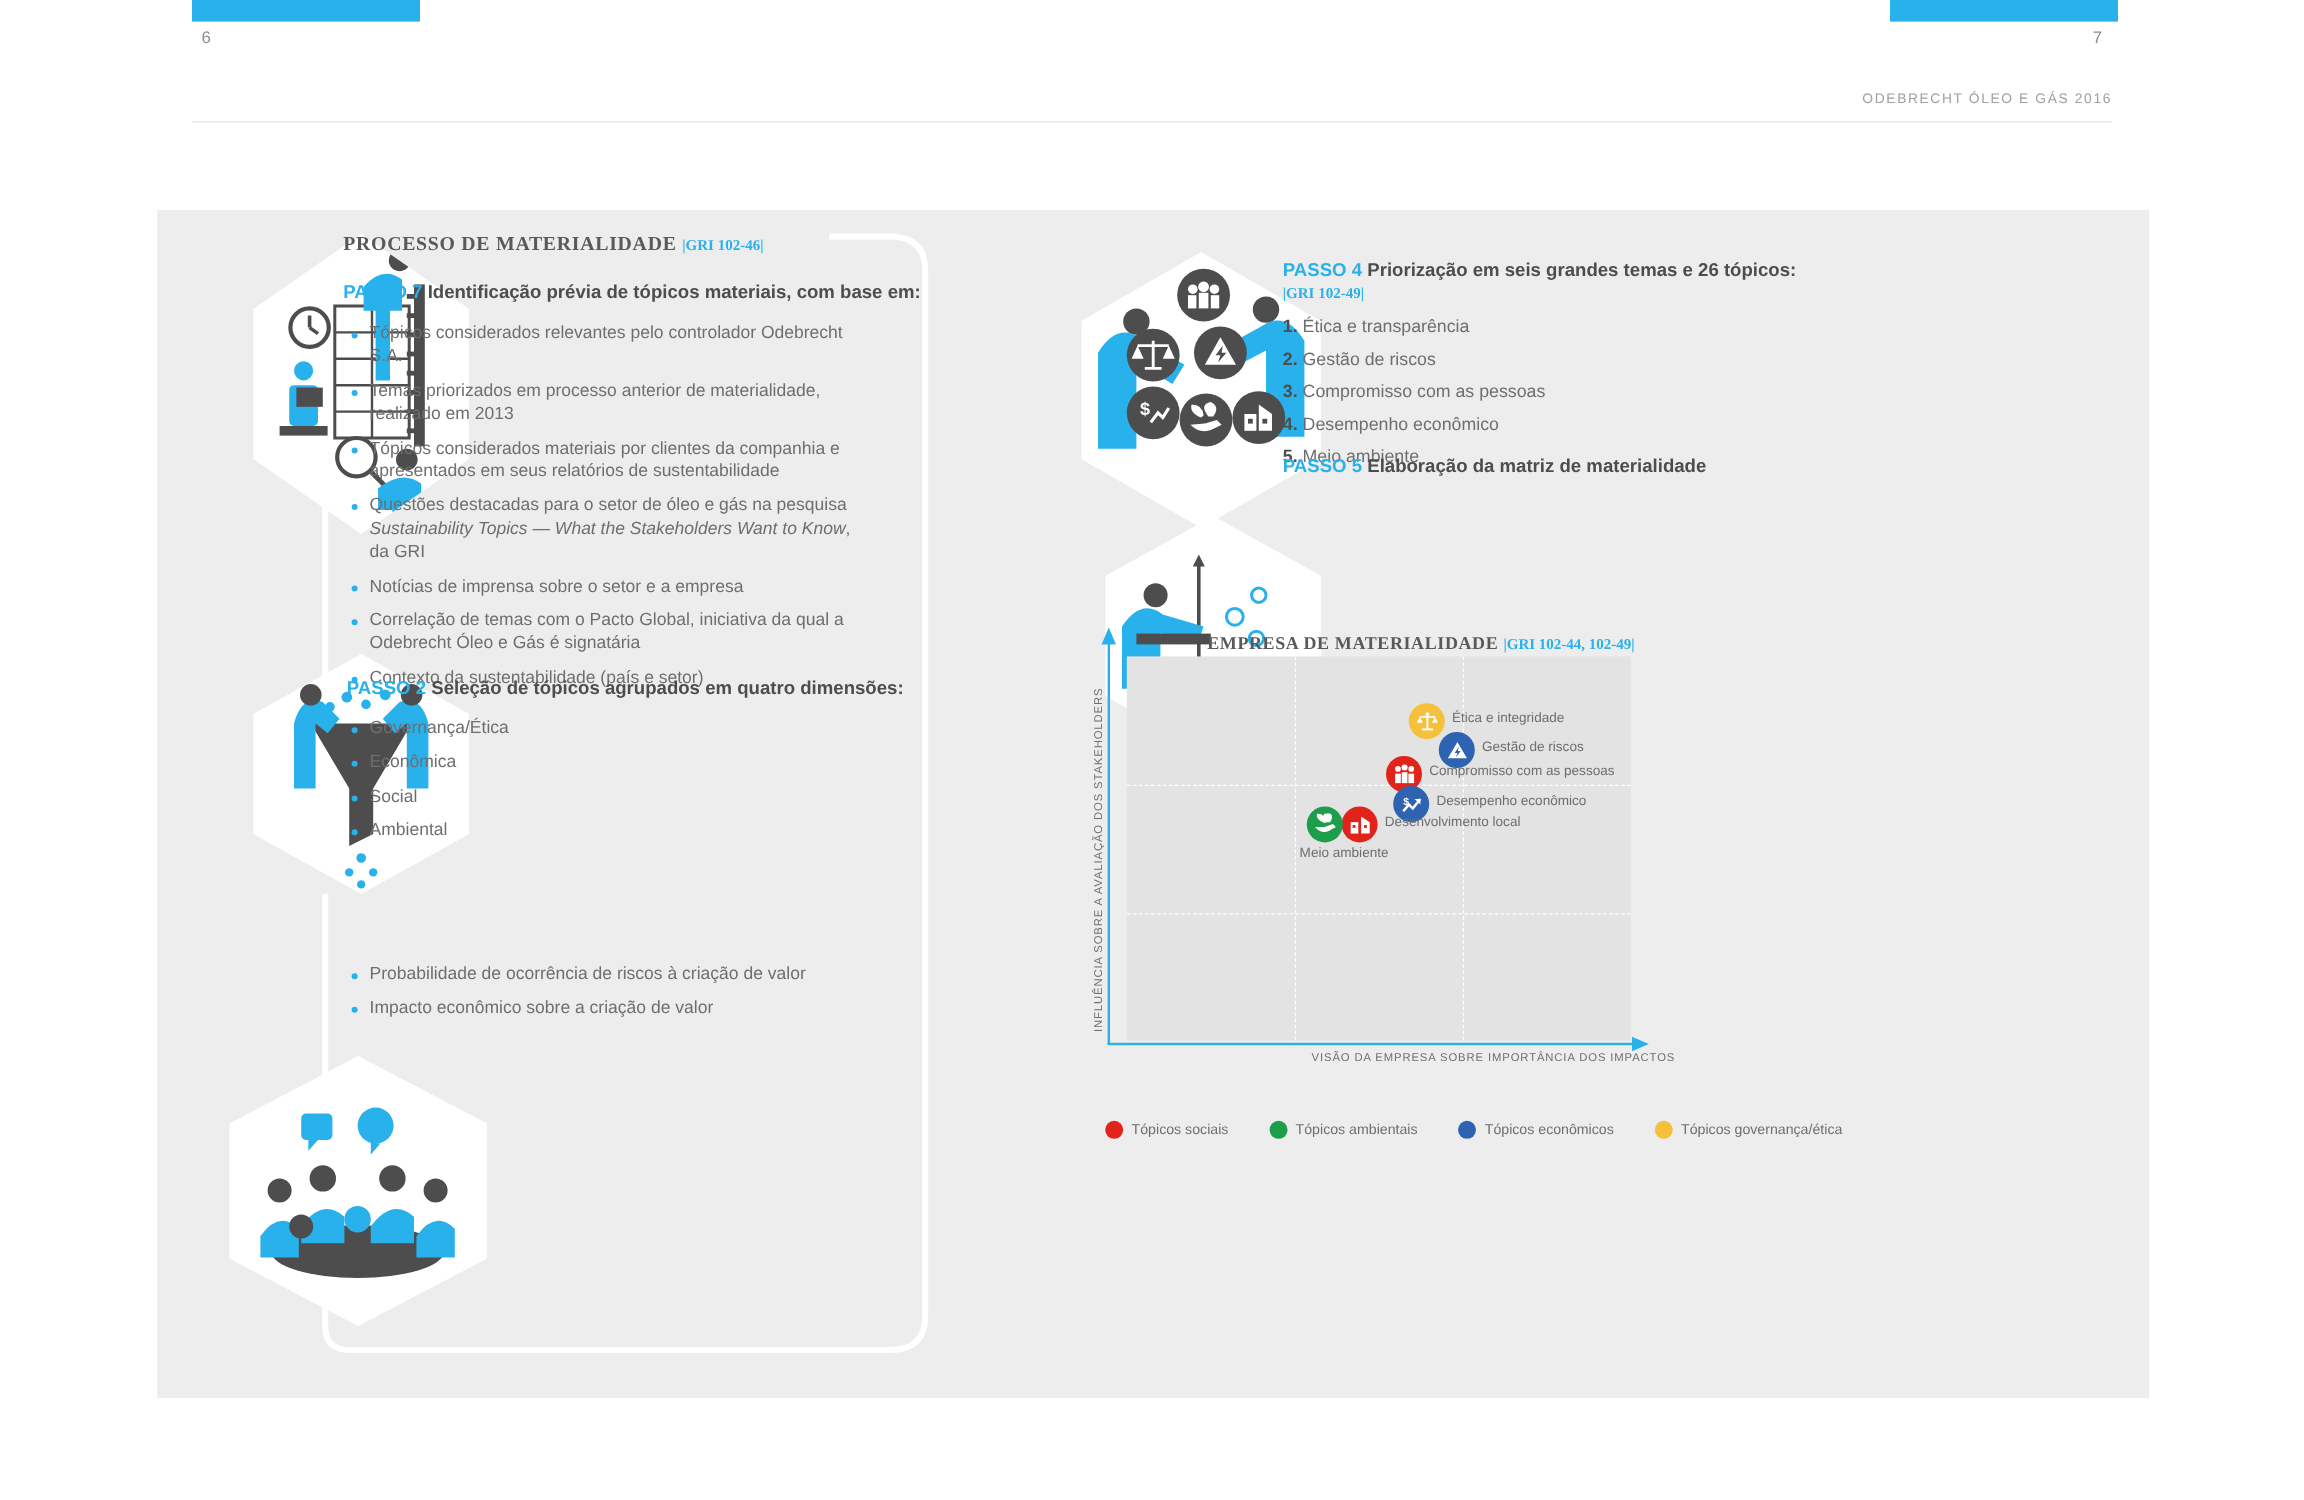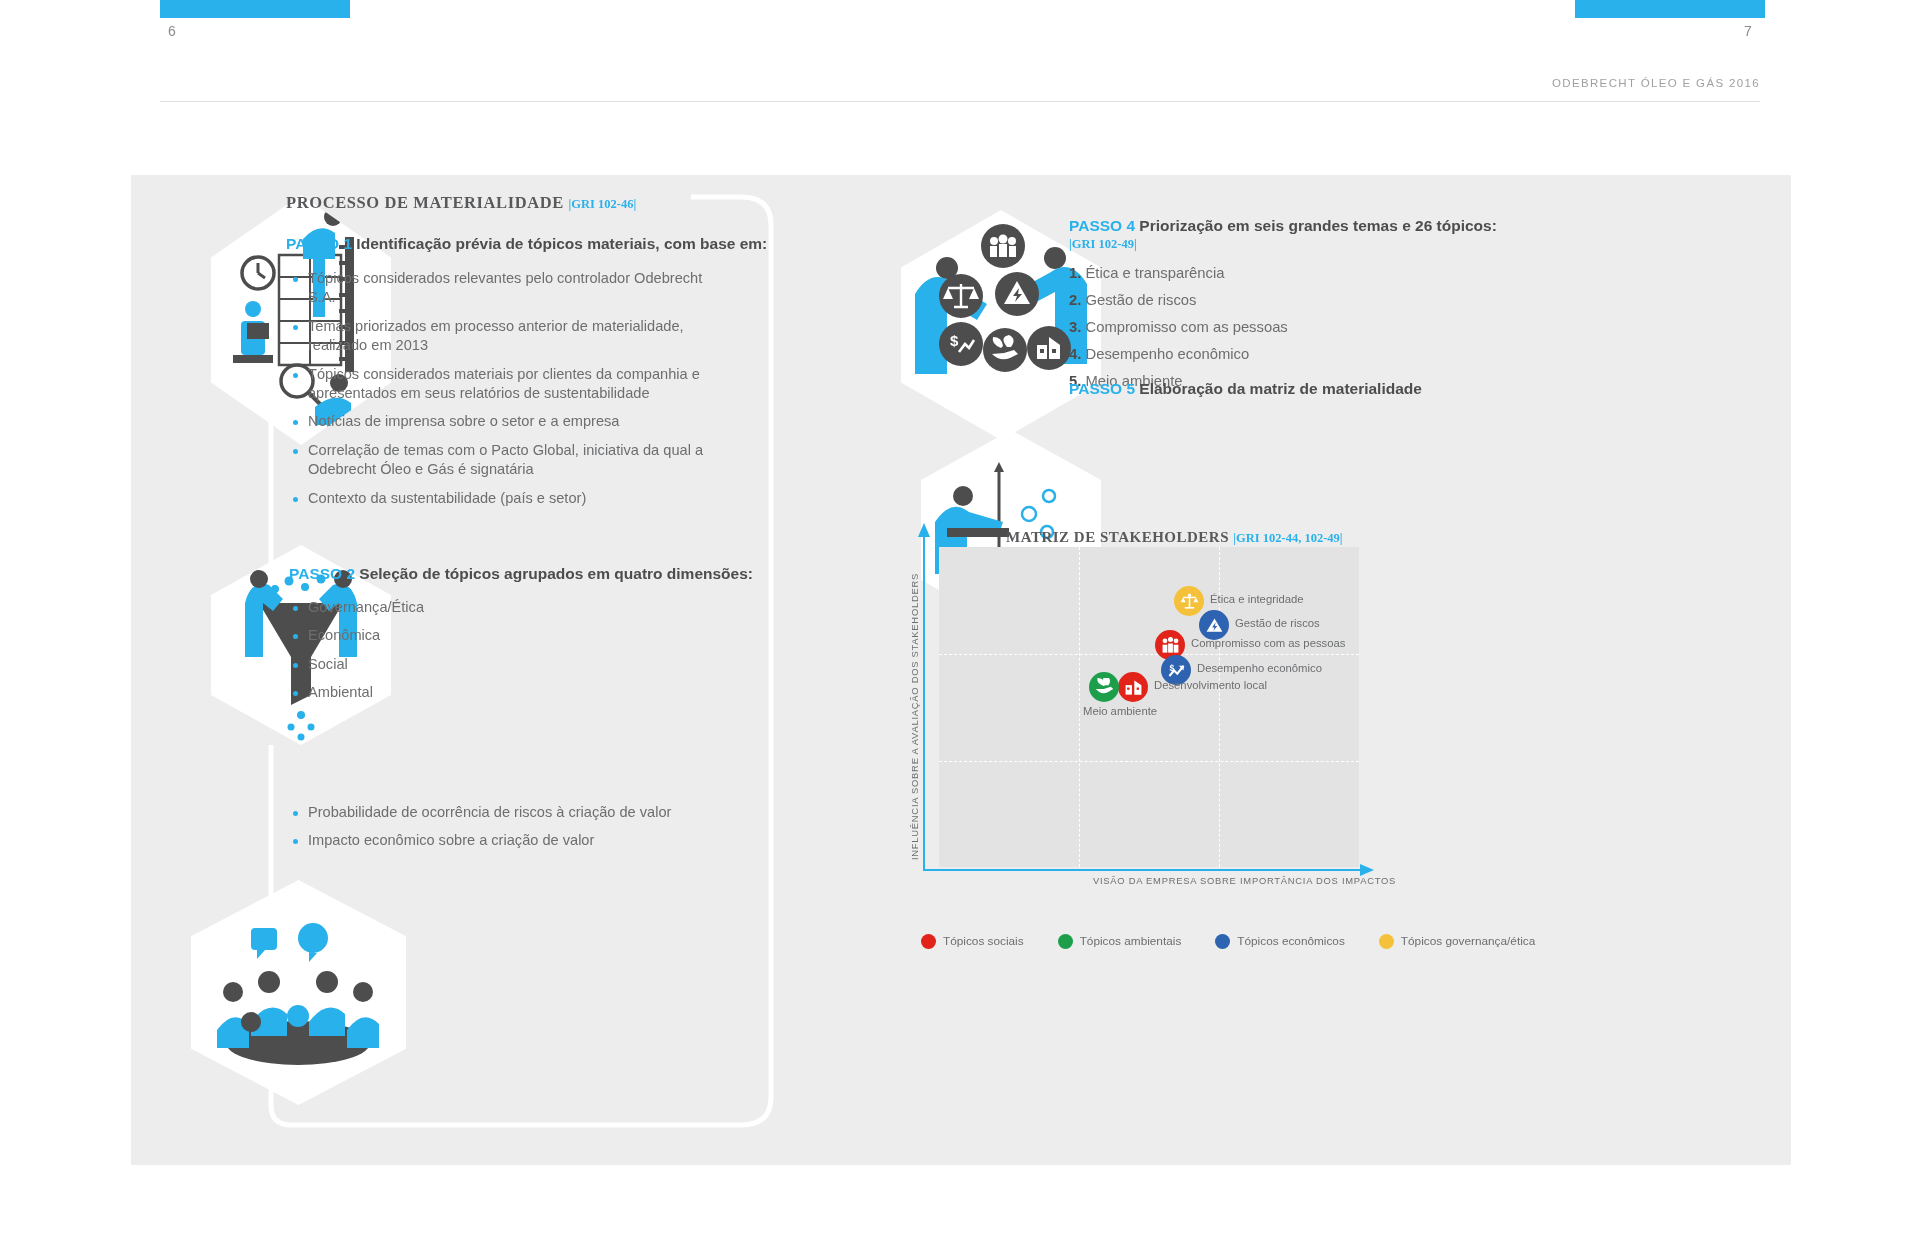--- a/index.html
+++ b/index.html
@@ -338,7 +338,7 @@
   </div>
 
   <div class="passo-head" style="left:155px;top:60px;">
-    <span class="pnum">PASSO 1</span>
+    <span class="pnum">PASSO 7</span>
     <span class="ptxt">Identificação prévia de tópicos materiais, com base em:</span>
   </div>
   <ul class="bullets" style="left:160px;top:94px;width:420px;">

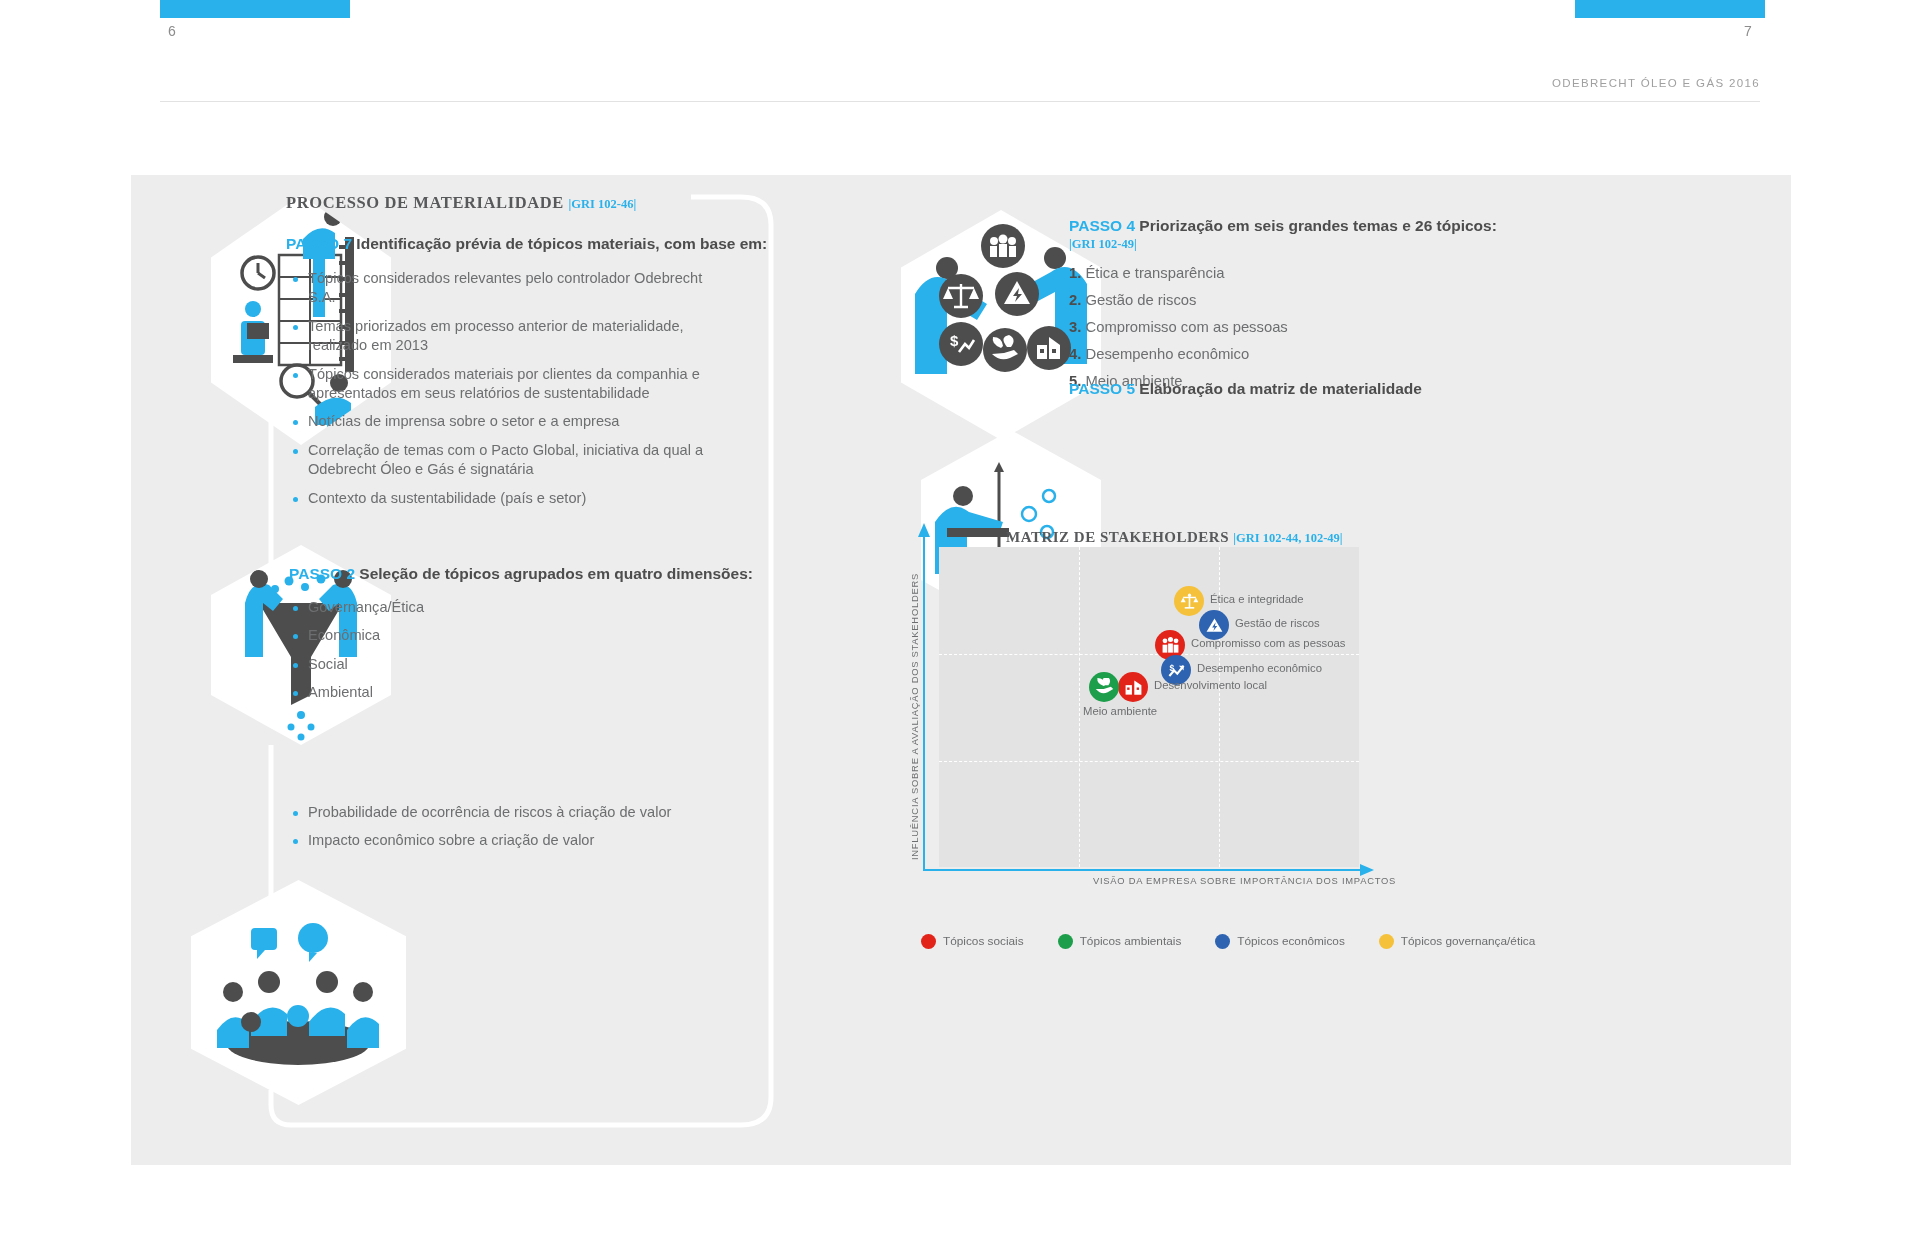--- a/index.html
+++ b/index.html
@@ -345,6 +345,7 @@
     <li>Tópicos considerados relevantes pelo controlador Odebrecht S.A.</li>
     <li>Temas priorizados em processo anterior de materialidade, realizado em 2013</li>
     <li>Tópicos considerados materiais por clientes da companhia e apresentados em seus relatórios de sustentabilidade</li>
+    <li><span>Questões destacadas para o setor de óleo e gás na pesquisa </span><i>Sustainability Topics — What the Stakeholders Want to Know</i><span>, da GRI</span></li>
     <li>Notícias de imprensa sobre o setor e a empresa</li>
     <li>Correlação de temas com o Pacto Global, iniciativa da qual a Odebrecht Óleo e Gás é signatária</li>
     <li>Contexto da sustentabilidade (país e setor)</li>

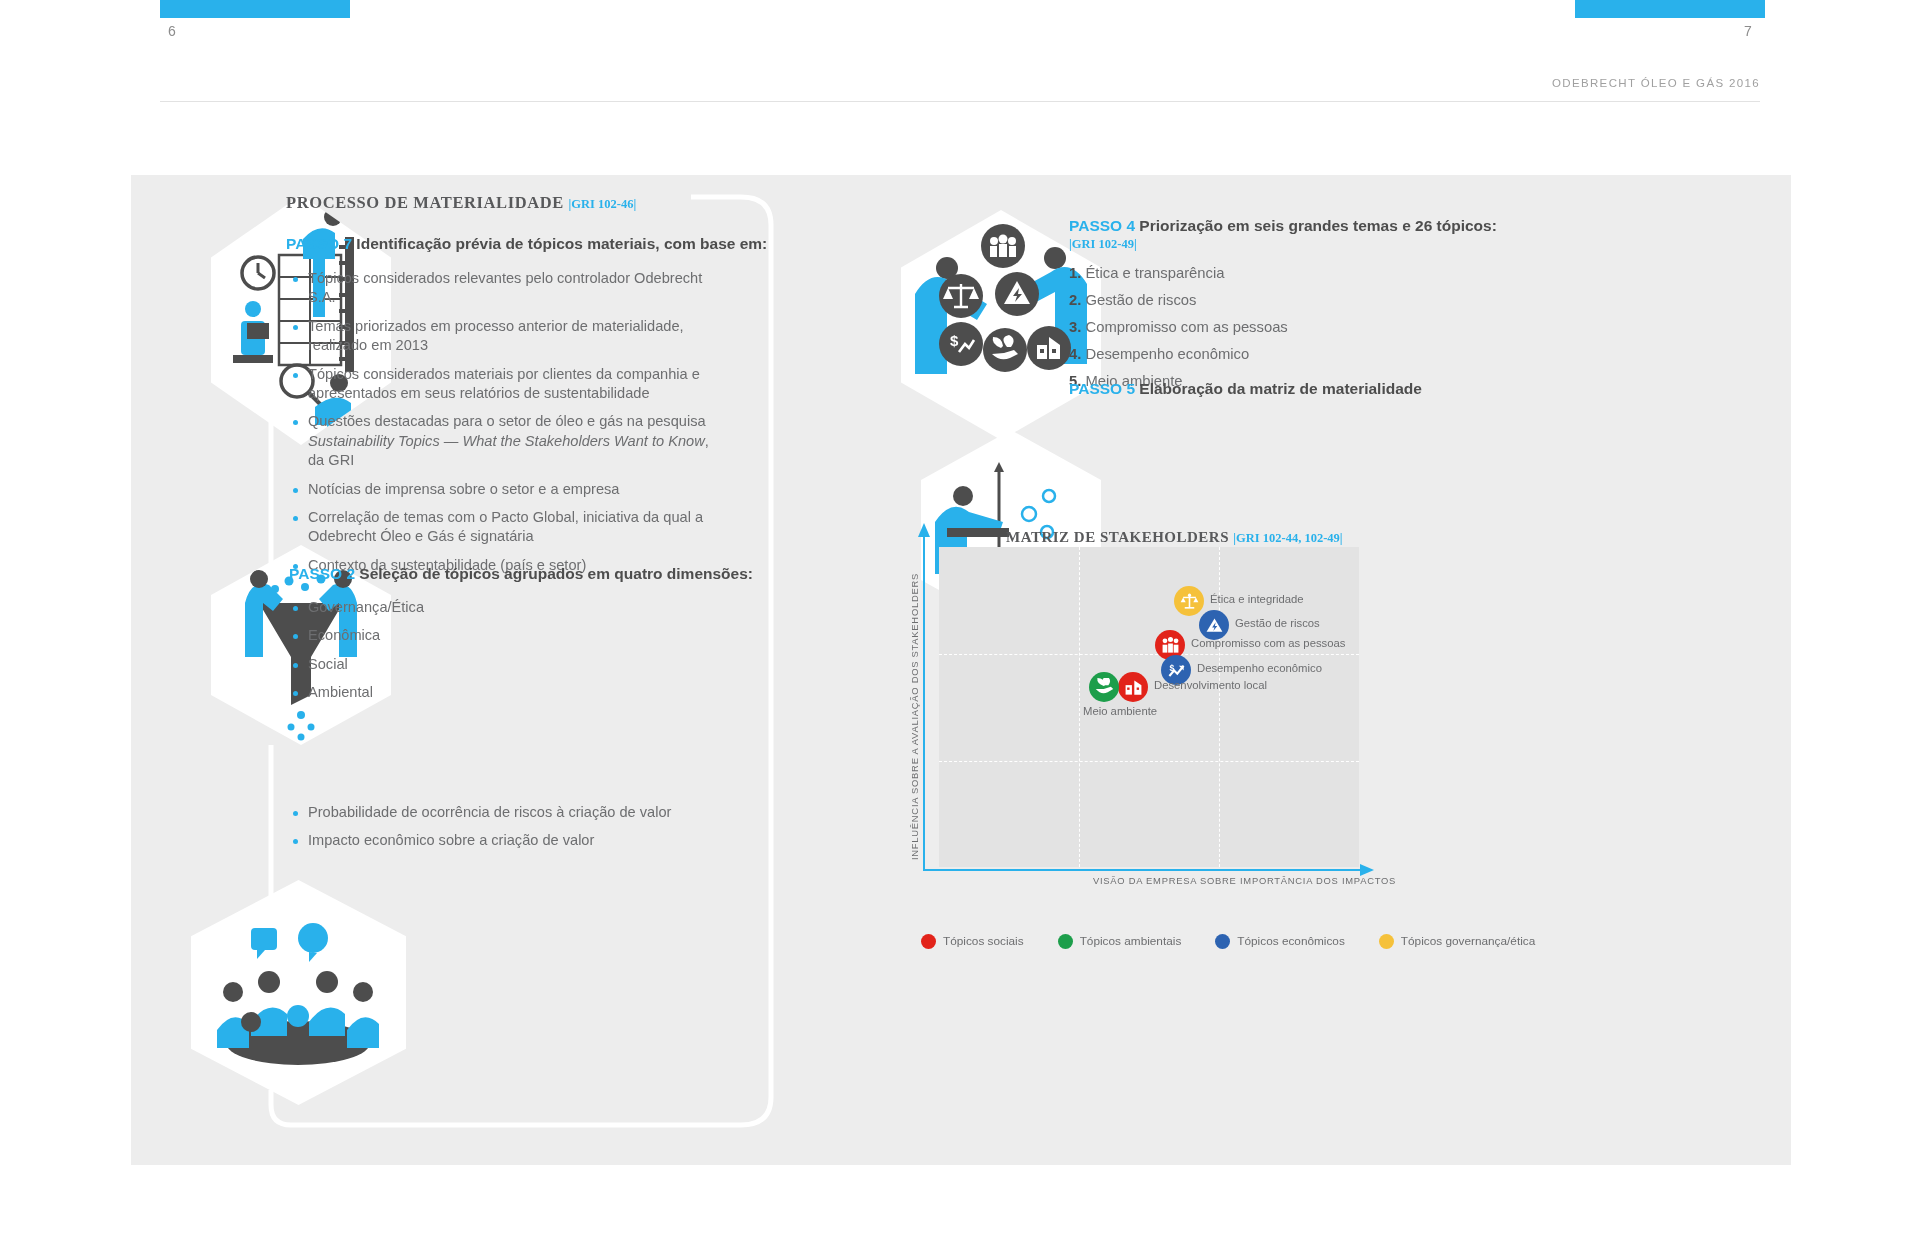--- a/index.html
+++ b/index.html
@@ -388,7 +388,7 @@
   </ul>
 
   <div class="matrix-title" style="left:875px;top:354px;">
-    <span>MATRIZ DE STAKEHOLDERS</span>
+    <span>EMPRESA DE MATERIALIDADE</span>
     <span class="gri">|GRI 102-44, 102-49|</span>
   </div>
 

